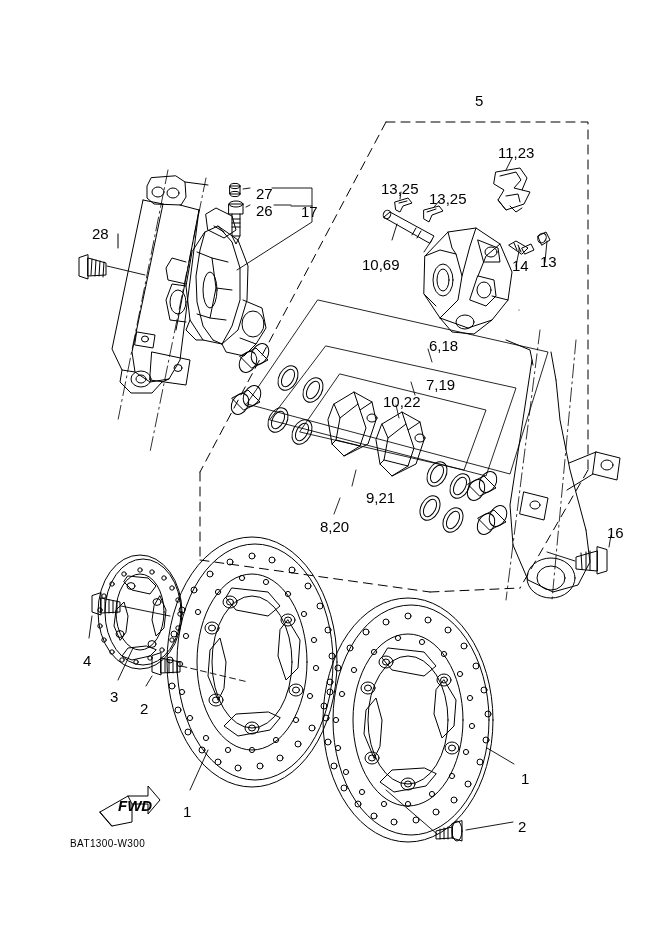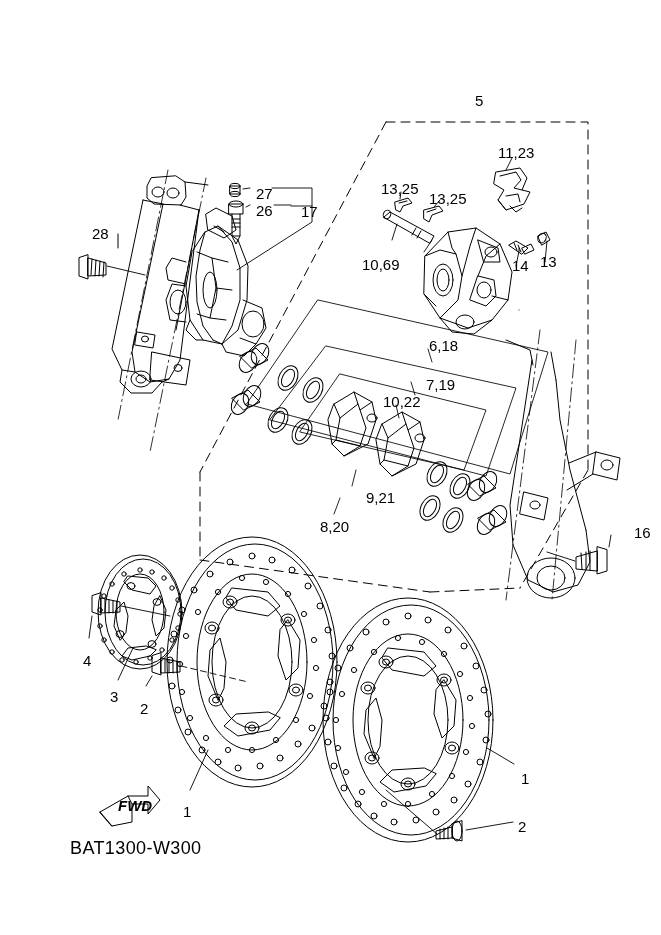--- a/index.html
+++ b/index.html
@@ -485,7 +485,7 @@
   <div class="lbl" style="left:383px;top:393px;">10,22</div>
   <div class="lbl" style="left:326px;top:489px;margin-left:40px;">9,21</div>
   <div class="lbl" style="left:320px;top:518px;">8,20</div>
-  <div class="lbl" style="left:607px;top:524px;margin-left:27px;">16</div>
+  <div class="lbl" style="left:607px;top:524px;">16</div>
   <div class="lbl" style="left:83px;top:652px;">4</div>
   <div class="lbl" style="left:110px;top:688px;">3</div>
   <div class="lbl" style="left:140px;top:700px;">2</div>

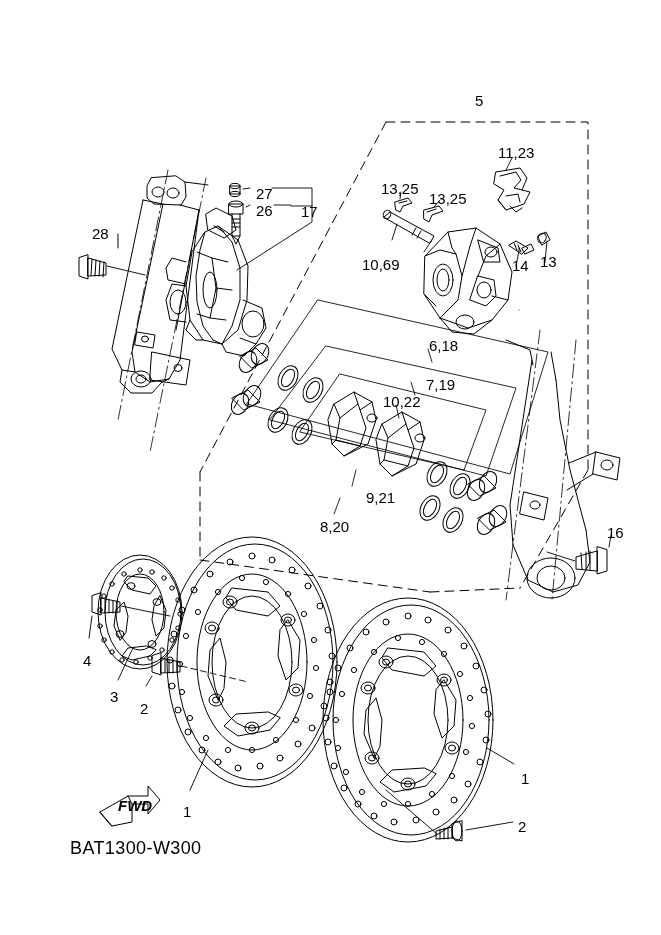--- a/index.html
+++ b/index.html
@@ -9,7 +9,7 @@
   svg.layer{position:absolute;left:0;top:0;width:661px;height:935px;}
   .lbl{position:absolute;font-family:"Liberation Sans",sans-serif;
        font-size:15px;color:#000;white-space:nowrap;letter-spacing:0px;}
-  .code{position:absolute;font-size:18px;letter-spacing:0.4px;}
+  .code{position:absolute;font-size:10px;letter-spacing:0.4px;}
   .fwd{position:absolute;font-size:15px;font-weight:bold;font-style:italic;}
 </style>
 </head>

